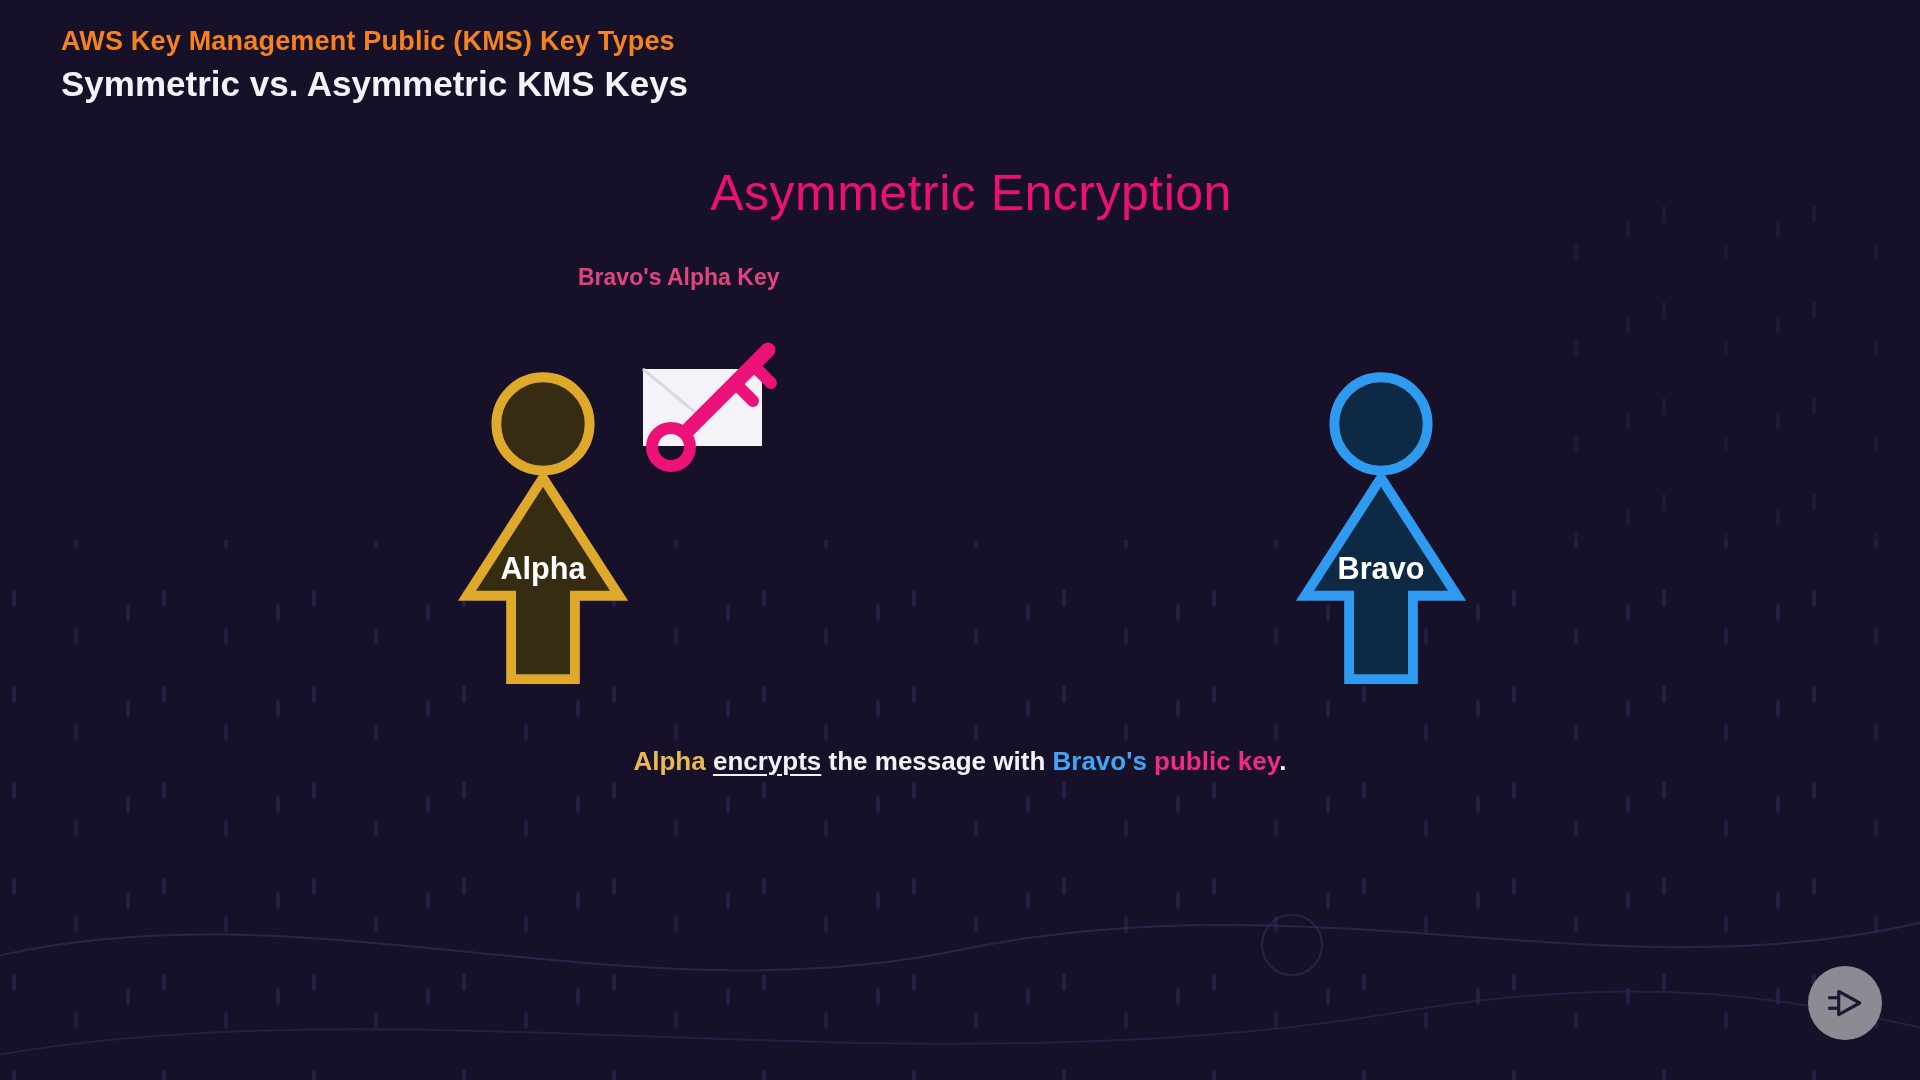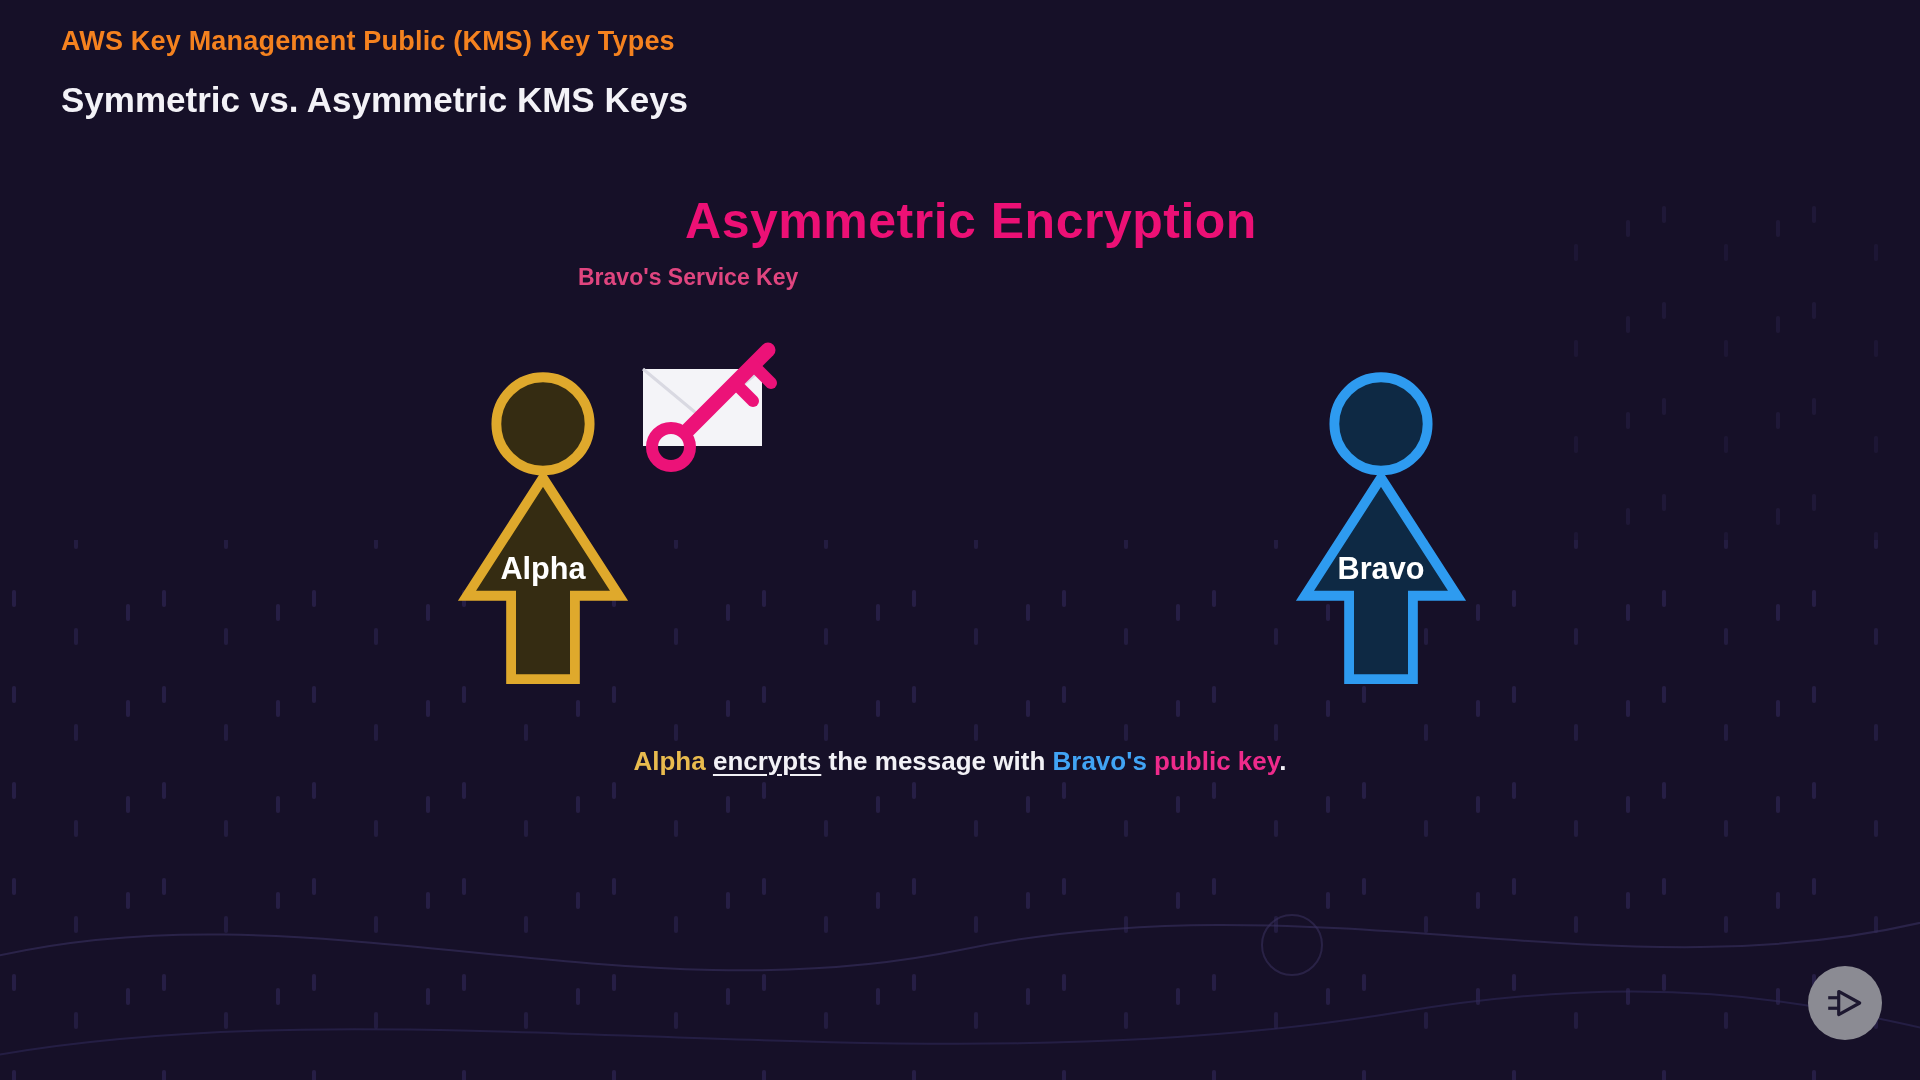--- a/index.html
+++ b/index.html
@@ -15,7 +15,7 @@
     font-size:27px;font-weight:bold;color:#f5821f;letter-spacing:.2px;
   }
   .title{
-    position:absolute;left:61px;top:80px;
+    position:absolute;left:61px;top:64px;
     font-size:35px;font-weight:bold;color:#f3f2f7;
   }
   .heading{

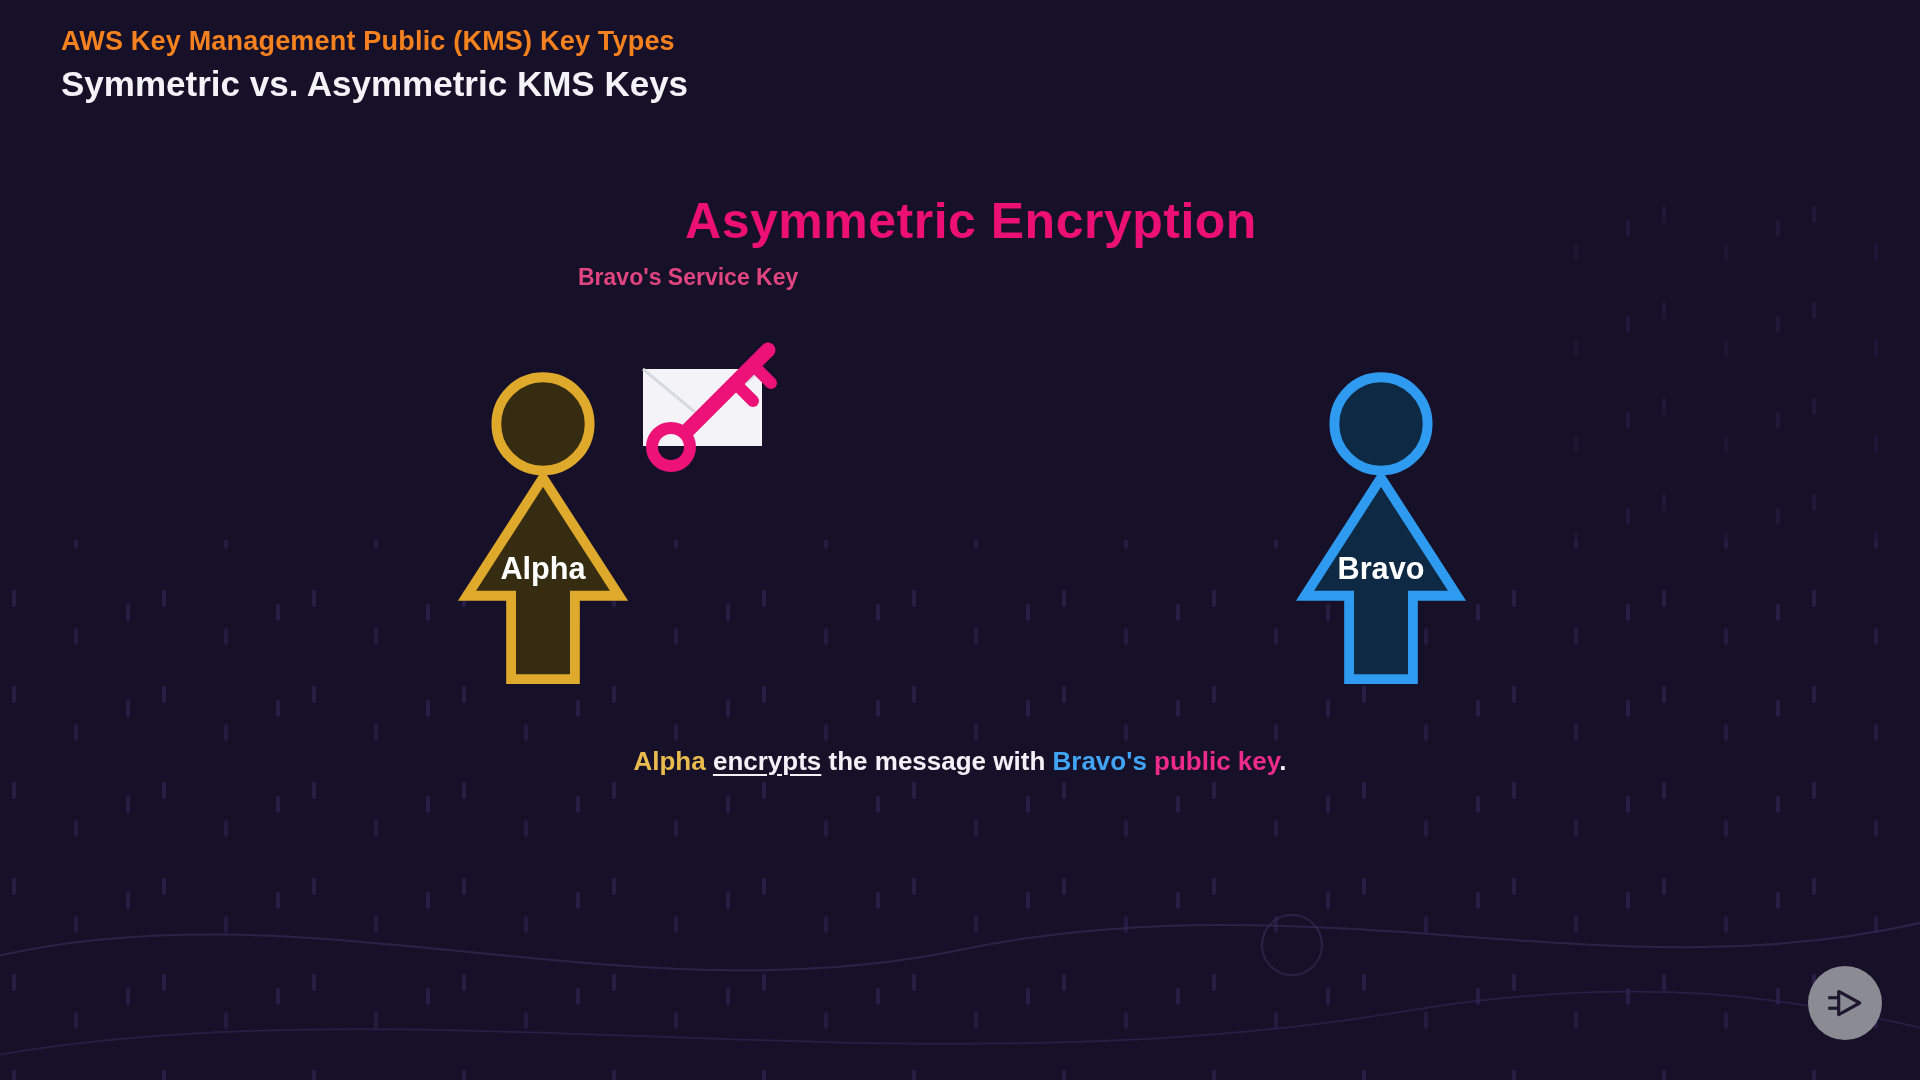--- a/index.html
+++ b/index.html
@@ -19,8 +19,8 @@
     font-size:35px;font-weight:bold;color:#f3f2f7;
   }
   .heading{
-    position:absolute;left:971px;top:192px;transform:translateX(-50%);
-    font-size:50px;font-weight:bold;color:#ec1075;letter-spacing:.5px;
+    position:absolute;left:971px;top:164px;transform:translateX(-50%);
+    font-size:50px;font-weight:normal;color:#ec1075;letter-spacing:.5px;
     white-space:nowrap;
   }
   .key-label{

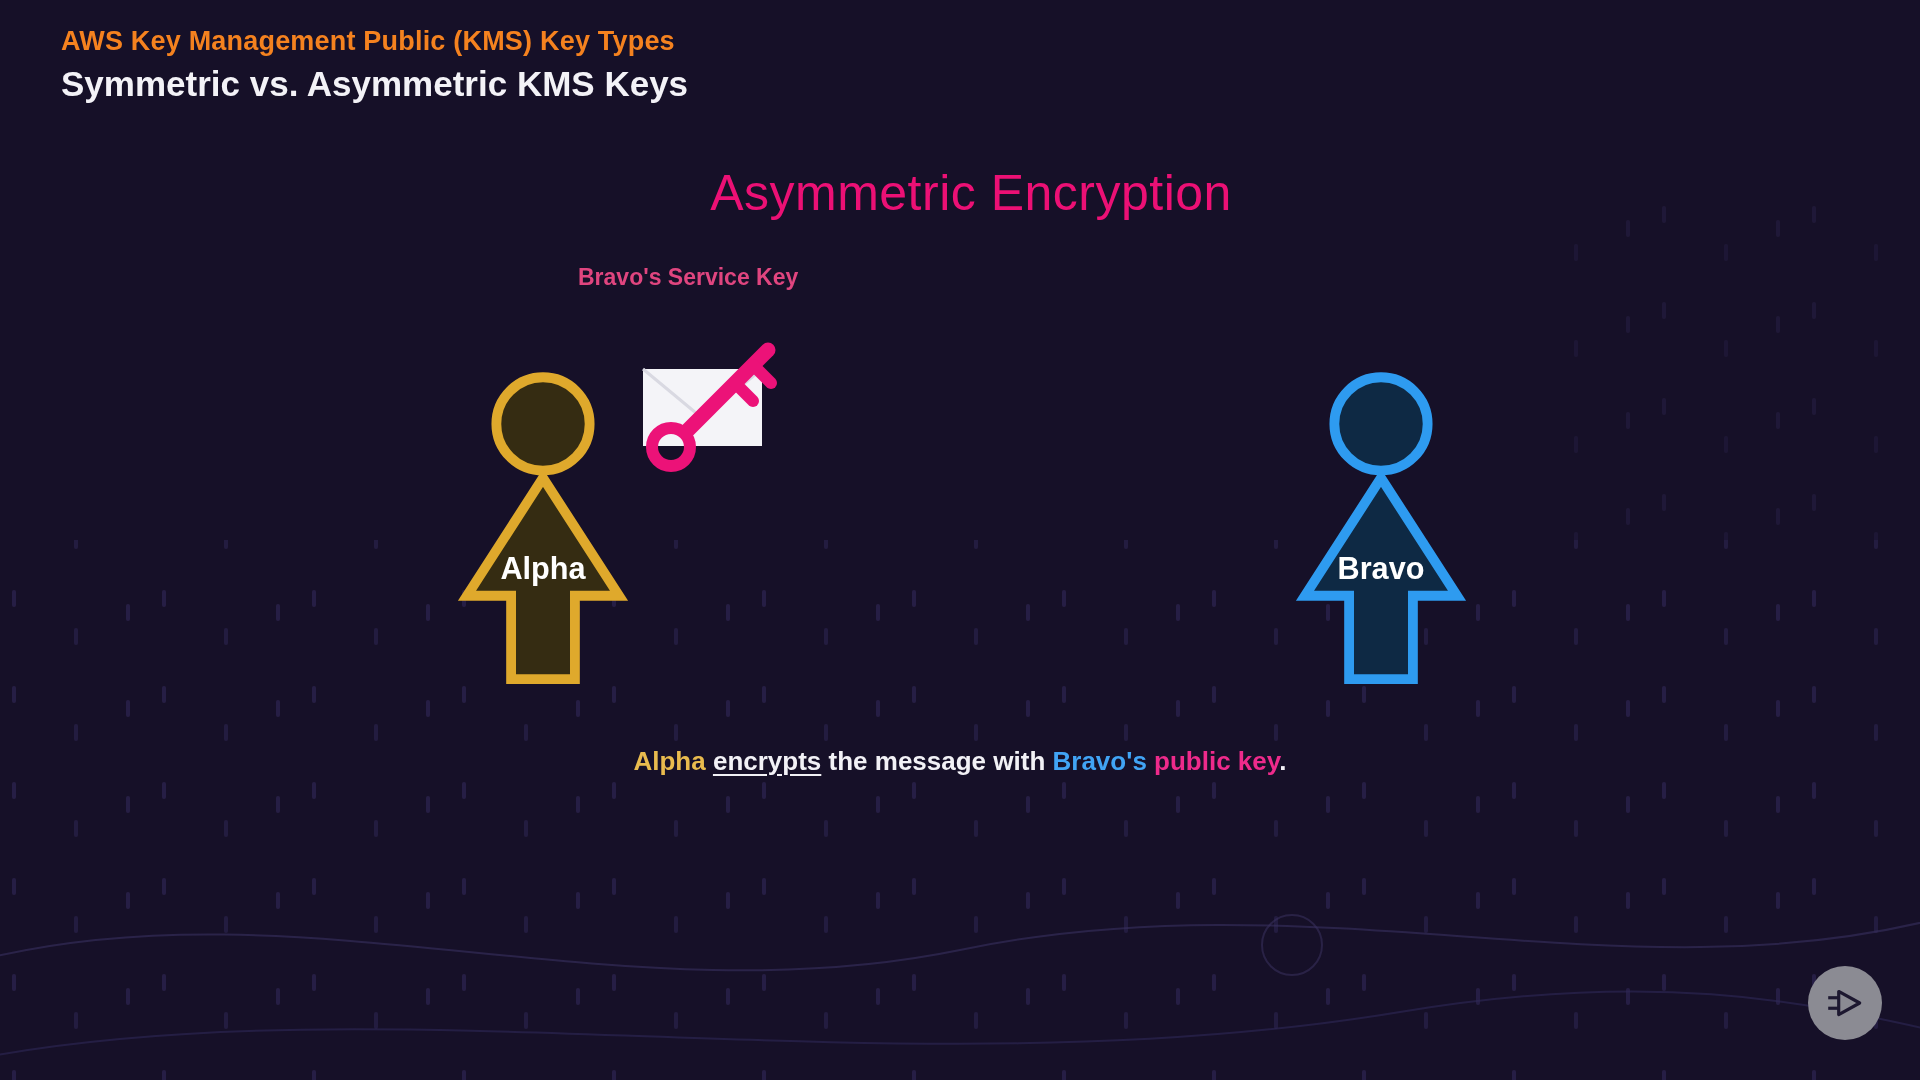--- a/index.html
+++ b/index.html
@@ -80,7 +80,7 @@
   <div class="title">Symmetric vs. Asymmetric KMS Keys</div>
 
   <div class="heading">Asymmetric Encryption</div>
-  <div class="key-label">Bravo's Service Key</div>
+  <div class="key-label">Bravo's Alpha Key</div>
 
   <svg class="person alpha" viewBox="0 0 132 260">
     <circle class="outline fillpart" cx="66" cy="46" r="38" stroke-width="8"></circle>

